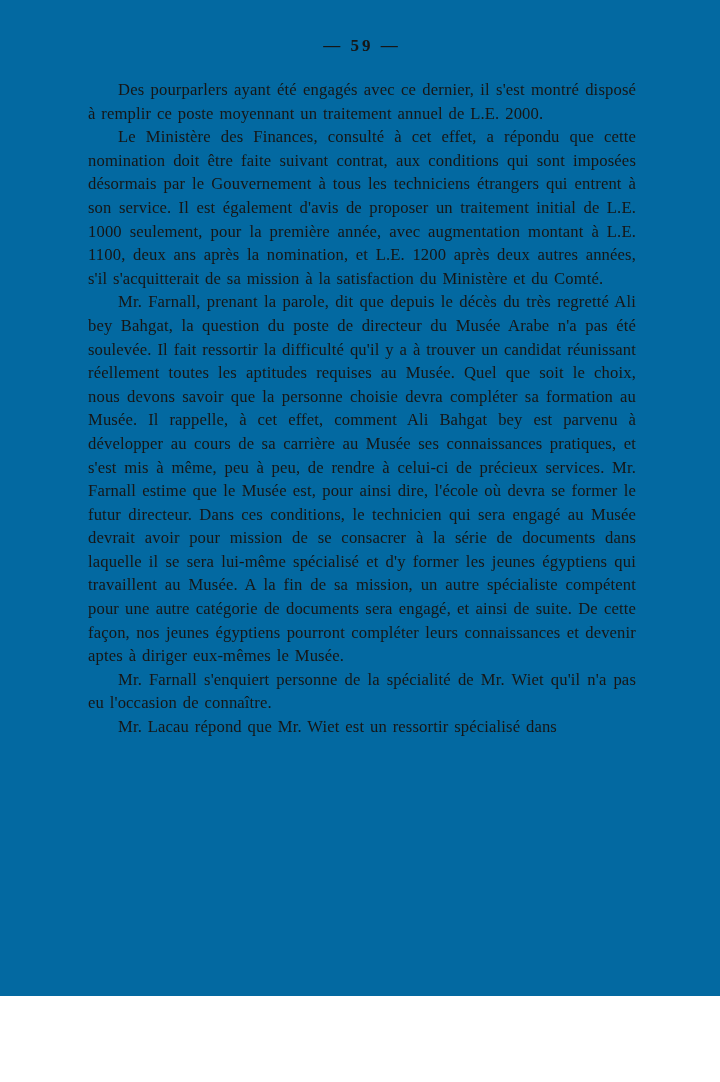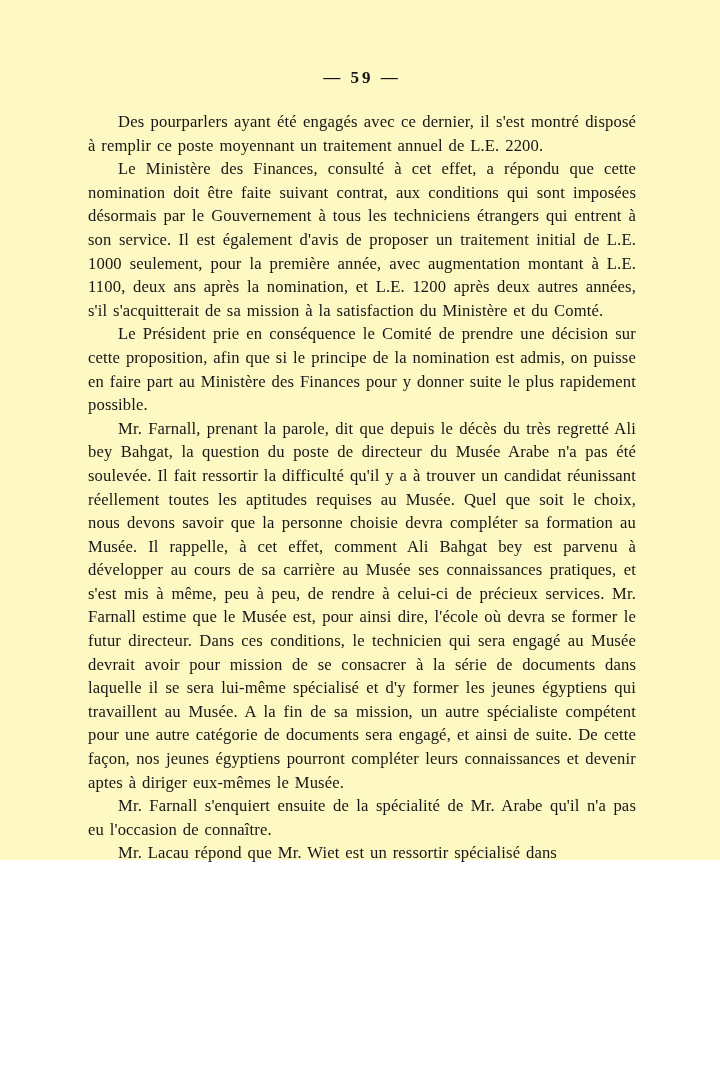--- a/index.html
+++ b/index.html
@@ -17,9 +17,9 @@
   .page {
     box-sizing: border-box;
     width: 720px;
-    height: 860px;
-    padding: 68px 84px 0 88px;
-    background: #fef9c3;
+    height: 996px;
+    padding: 36px 84px 0 88px;
+    background: #0369a1;
   }
   .pagenum {
     text-align: center;

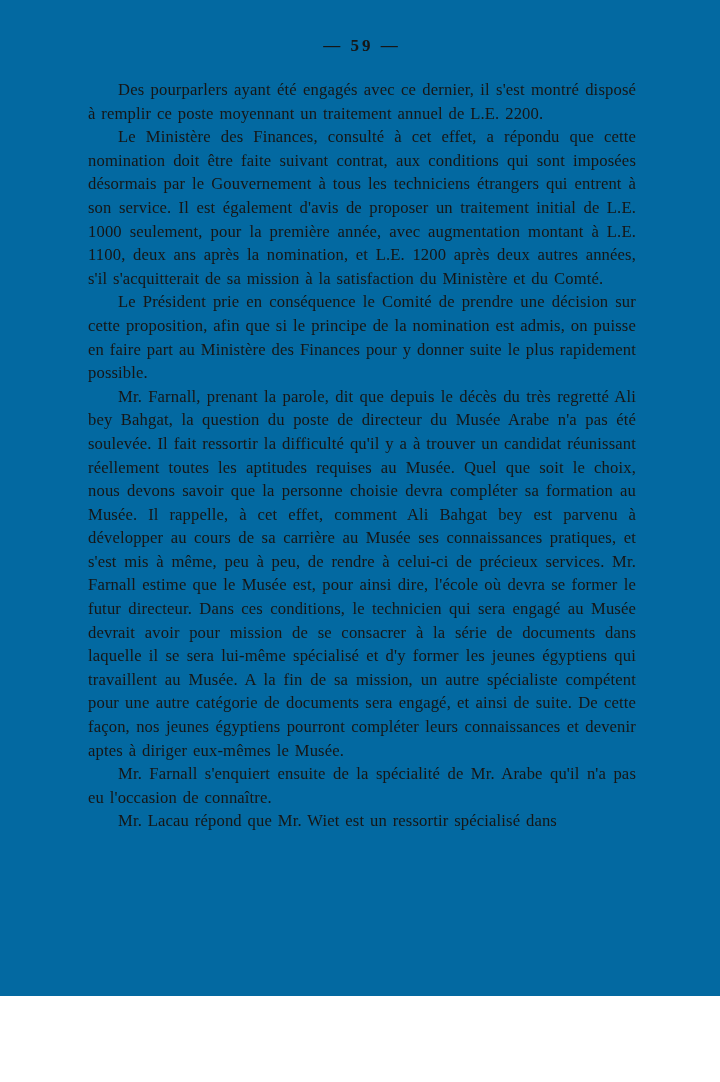--- a/index.html
+++ b/index.html
@@ -45,7 +45,7 @@
   <div class="pagenum">— 59 —</div>
 
   <div class="body-text">
-    <p>Des pourparlers ayant été engagés avec ce dernier, il s'est montré disposé à remplir ce poste moyennant un traitement annuel de L.E. 2200.</p>
+    <p>Des pourparlers ayant été engagés avec ce dernier, il s'est montré disposé à remplir ce poste moyennant un traitement annuel de L.E. 2000.</p>
     <p>Le Ministère des Finances, consulté à cet effet, a répondu que cette nomination doit être faite suivant contrat, aux conditions qui sont imposées désormais par le Gouvernement à tous les techniciens étrangers qui entrent à son service. Il est également d'avis de proposer un traitement initial de L.E. 1000 seulement, pour la première année, avec augmentation montant à L.E. 1100, deux ans après la nomination, et L.E. 1200 après deux autres années, s'il s'acquitterait de sa mission à la satisfaction du Ministère et du Comté.</p>
     <p>Le Président prie en conséquence le Comité de prendre une décision sur cette proposition, afin que si le principe de la nomination est admis, on puisse en faire part au Ministère des Finances pour y donner suite le plus rapidement possible.</p>
     <p>Mr. Farnall, prenant la parole, dit que depuis le décès du très regretté Ali bey Bahgat, la question du poste de directeur du Musée Arabe n'a pas été soulevée. Il fait ressortir la difficulté qu'il y a à trouver un candidat réunissant réellement toutes les aptitudes requises au Musée. Quel que soit le choix, nous devons savoir que la personne choisie devra compléter sa formation au Musée. Il rappelle, à cet effet, comment Ali Bahgat bey est parvenu à développer au cours de sa carrière au Musée ses connaissances pratiques, et s'est mis à même, peu à peu, de rendre à celui-ci de précieux services. Mr. Farnall estime que le Musée est, pour ainsi dire, l'école où devra se former le futur directeur. Dans ces conditions, le technicien qui sera engagé au Musée devrait avoir pour mission de se consacrer à la série de documents dans laquelle il se sera lui-même spécialisé et d'y former les jeunes égyptiens qui travaillent au Musée. A la fin de sa mission, un autre spécialiste compétent pour une autre catégorie de documents sera engagé, et ainsi de suite. De cette façon, nos jeunes égyptiens pourront compléter leurs connaissances et devenir aptes à diriger eux-mêmes le Musée.</p>

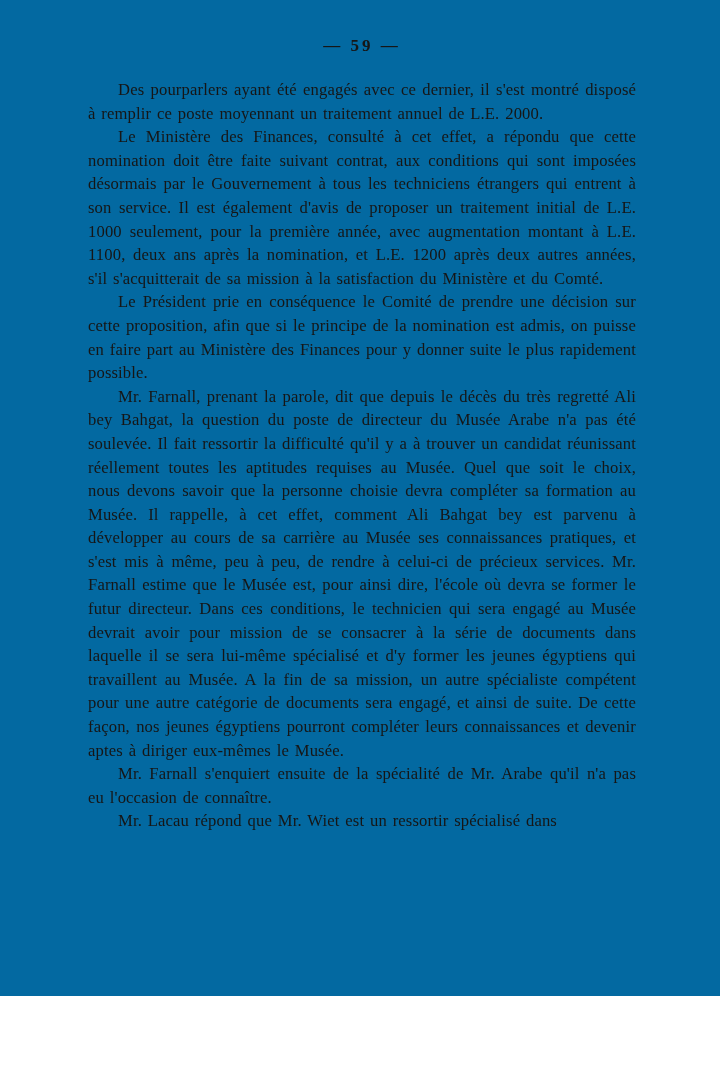--- a/index.html
+++ b/index.html
@@ -47,7 +47,6 @@
   <div class="body-text">
     <p>Des pourparlers ayant été engagés avec ce dernier, il s'est montré disposé à remplir ce poste moyennant un traitement annuel de L.E. 2000.</p>
     <p>Le Ministère des Finances, consulté à cet effet, a répondu que cette nomination doit être faite suivant contrat, aux conditions qui sont imposées désormais par le Gouvernement à tous les techniciens étrangers qui entrent à son service. Il est également d'avis de proposer un traitement initial de L.E. 1000 seulement, pour la première année, avec augmentation montant à L.E. 1100, deux ans après la nomination, et L.E. 1200 après deux autres années, s'il s'acquitterait de sa mission à la satisfaction du Ministère et du Comté.</p>
-    <p>Le Président prie en conséquence le Comité de prendre une décision sur cette proposition, afin que si le principe de la nomination est admis, on puisse en faire part au Ministère des Finances pour y donner suite le plus rapidement possible.</p>
     <p>Mr. Farnall, prenant la parole, dit que depuis le décès du très regretté Ali bey Bahgat, la question du poste de directeur du Musée Arabe n'a pas été soulevée. Il fait ressortir la difficulté qu'il y a à trouver un candidat réunissant réellement toutes les aptitudes requises au Musée. Quel que soit le choix, nous devons savoir que la personne choisie devra compléter sa formation au Musée. Il rappelle, à cet effet, comment Ali Bahgat bey est parvenu à développer au cours de sa carrière au Musée ses connaissances pratiques, et s'est mis à même, peu à peu, de rendre à celui-ci de précieux services. Mr. Farnall estime que le Musée est, pour ainsi dire, l'école où devra se former le futur directeur. Dans ces conditions, le technicien qui sera engagé au Musée devrait avoir pour mission de se consacrer à la série de documents dans laquelle il se sera lui-même spécialisé et d'y former les jeunes égyptiens qui travaillent au Musée. A la fin de sa mission, un autre spécialiste compétent pour une autre catégorie de documents sera engagé, et ainsi de suite. De cette façon, nos jeunes égyptiens pourront compléter leurs connaissances et devenir aptes à diriger eux-mêmes le Musée.</p>
     <p>Mr. Farnall s'enquiert ensuite de la spécialité de Mr. Arabe qu'il n'a pas eu l'occasion de connaître.</p>
     <p>Mr. Lacau répond que Mr. Wiet est un ressortir spécialisé dans</p>

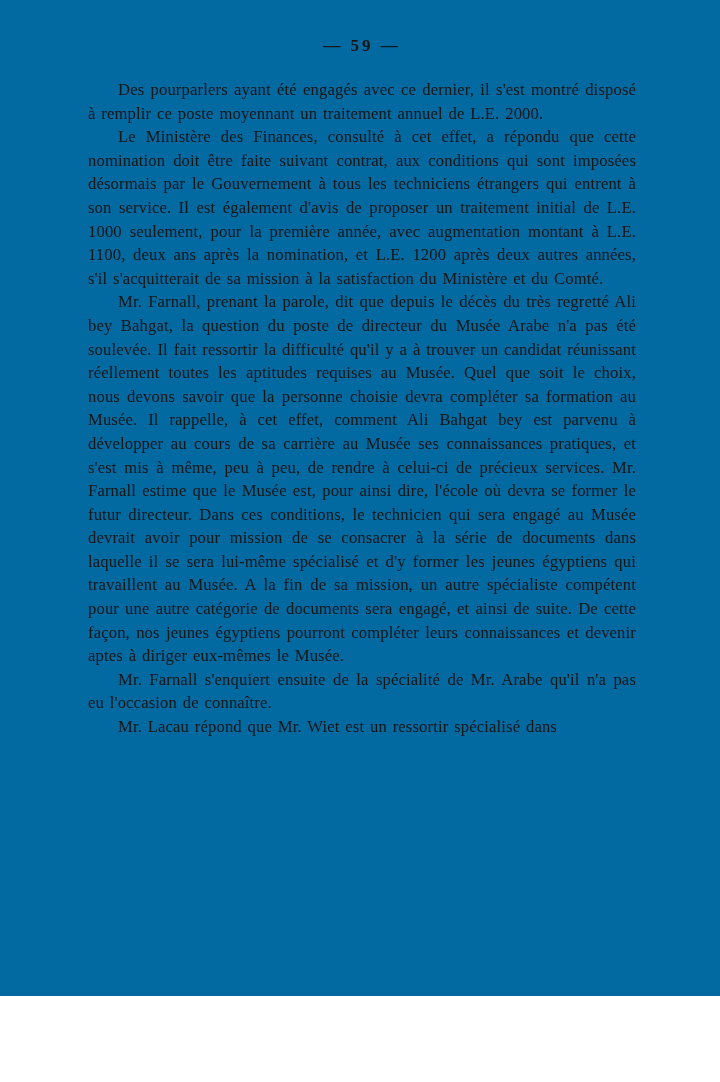--- a/index.html
+++ b/index.html
@@ -48,7 +48,7 @@
     <p>Des pourparlers ayant été engagés avec ce dernier, il s'est montré disposé à remplir ce poste moyennant un traitement annuel de L.E. 2000.</p>
     <p>Le Ministère des Finances, consulté à cet effet, a répondu que cette nomination doit être faite suivant contrat, aux conditions qui sont imposées désormais par le Gouvernement à tous les techniciens étrangers qui entrent à son service. Il est également d'avis de proposer un traitement initial de L.E. 1000 seulement, pour la première année, avec augmentation montant à L.E. 1100, deux ans après la nomination, et L.E. 1200 après deux autres années, s'il s'acquitterait de sa mission à la satisfaction du Ministère et du Comté.</p>
     <p>Mr. Farnall, prenant la parole, dit que depuis le décès du très regretté Ali bey Bahgat, la question du poste de directeur du Musée Arabe n'a pas été soulevée. Il fait ressortir la difficulté qu'il y a à trouver un candidat réunissant réellement toutes les aptitudes requises au Musée. Quel que soit le choix, nous devons savoir que la personne choisie devra compléter sa formation au Musée. Il rappelle, à cet effet, comment Ali Bahgat bey est parvenu à développer au cours de sa carrière au Musée ses connaissances pratiques, et s'est mis à même, peu à peu, de rendre à celui-ci de précieux services. Mr. Farnall estime que le Musée est, pour ainsi dire, l'école où devra se former le futur directeur. Dans ces conditions, le technicien qui sera engagé au Musée devrait avoir pour mission de se consacrer à la série de documents dans laquelle il se sera lui-même spécialisé et d'y former les jeunes égyptiens qui travaillent au Musée. A la fin de sa mission, un autre spécialiste compétent pour une autre catégorie de documents sera engagé, et ainsi de suite. De cette façon, nos jeunes égyptiens pourront compléter leurs connaissances et devenir aptes à diriger eux-mêmes le Musée.</p>
-    <p>Mr. Farnall s'enquiert ensuite de la spécialité de Mr. Arabe qu'il n'a pas eu l'occasion de connaître.</p>
+    <p>Mr. Farnall s'enquiert personne de la spécialité de Mr. Wiet qu'il n'a pas eu l'occasion de connaître.</p>
     <p>Mr. Lacau répond que Mr. Wiet est un ressortir spécialisé dans</p>
   </div>
 </div>

